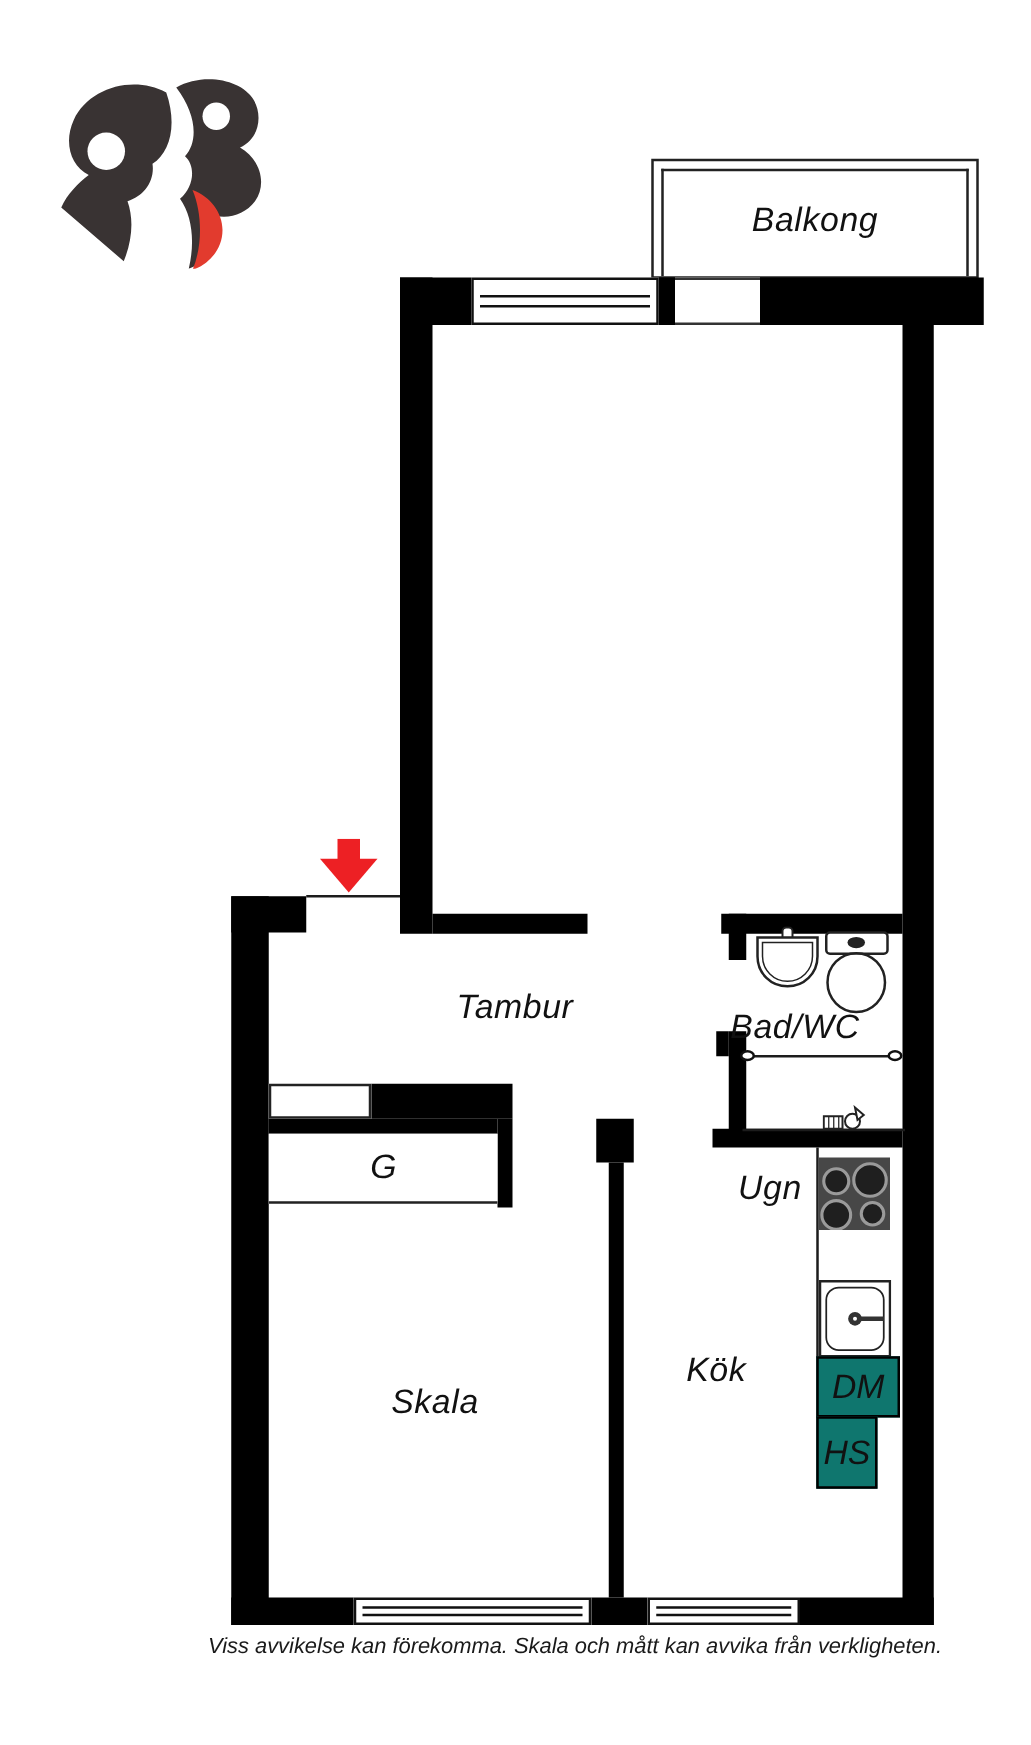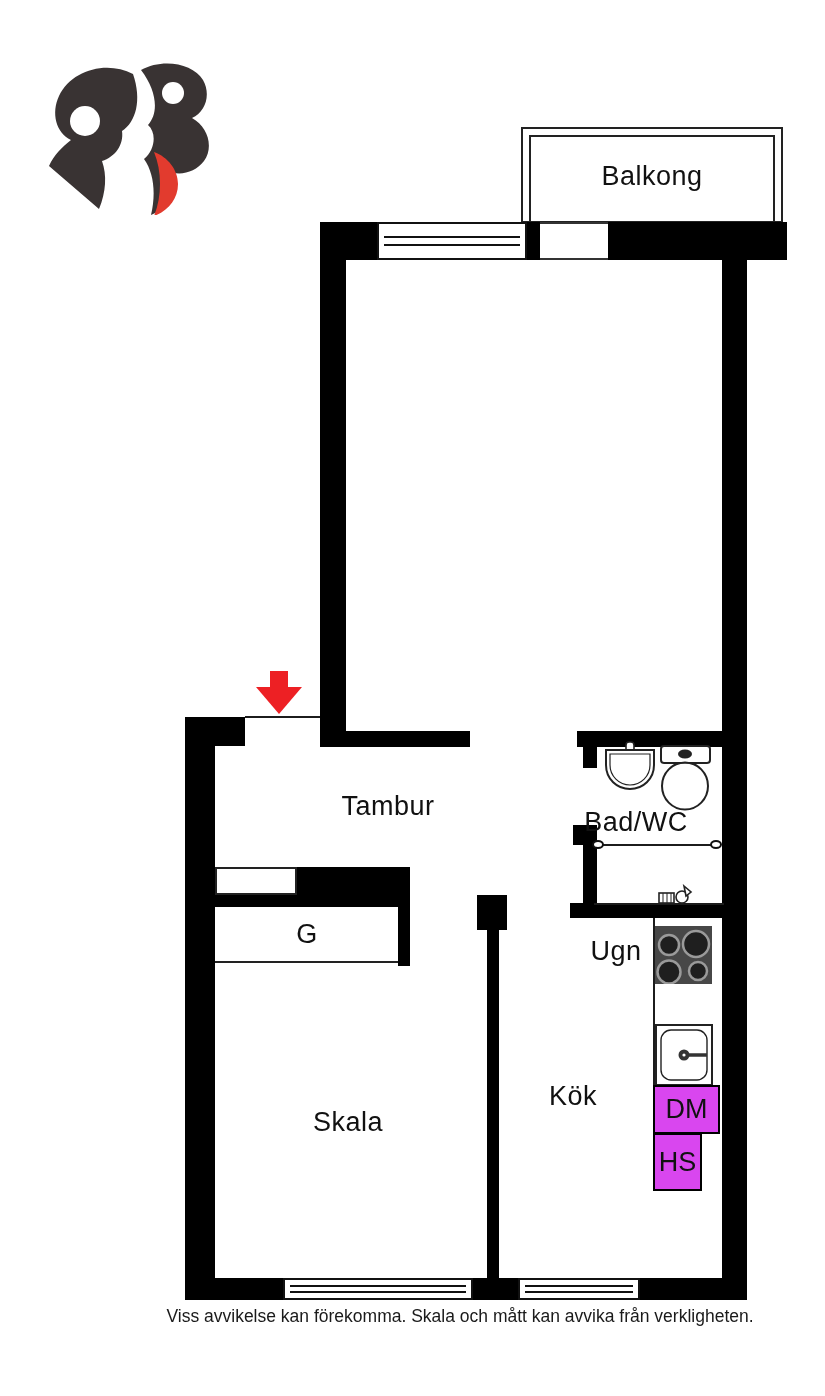--- a/index.html
+++ b/index.html
@@ -4,7 +4,7 @@
 <style>
   html,body{margin:0;padding:0;background:#fff;}
   #canvas{position:relative;width:825px;height:1396px;background:#fff;overflow:hidden;
-          font-family:"Liberation Sans",sans-serif;color:#111;}
+          font-family:"Liberation Sans",sans-serif;color:#111;font-style:italic;}
   .wall{position:absolute;background:#000;}
   .thin{position:absolute;background:#1c1c1c;}
   .window{position:absolute;background:#fff;border:2px solid #111;box-sizing:border-box;}

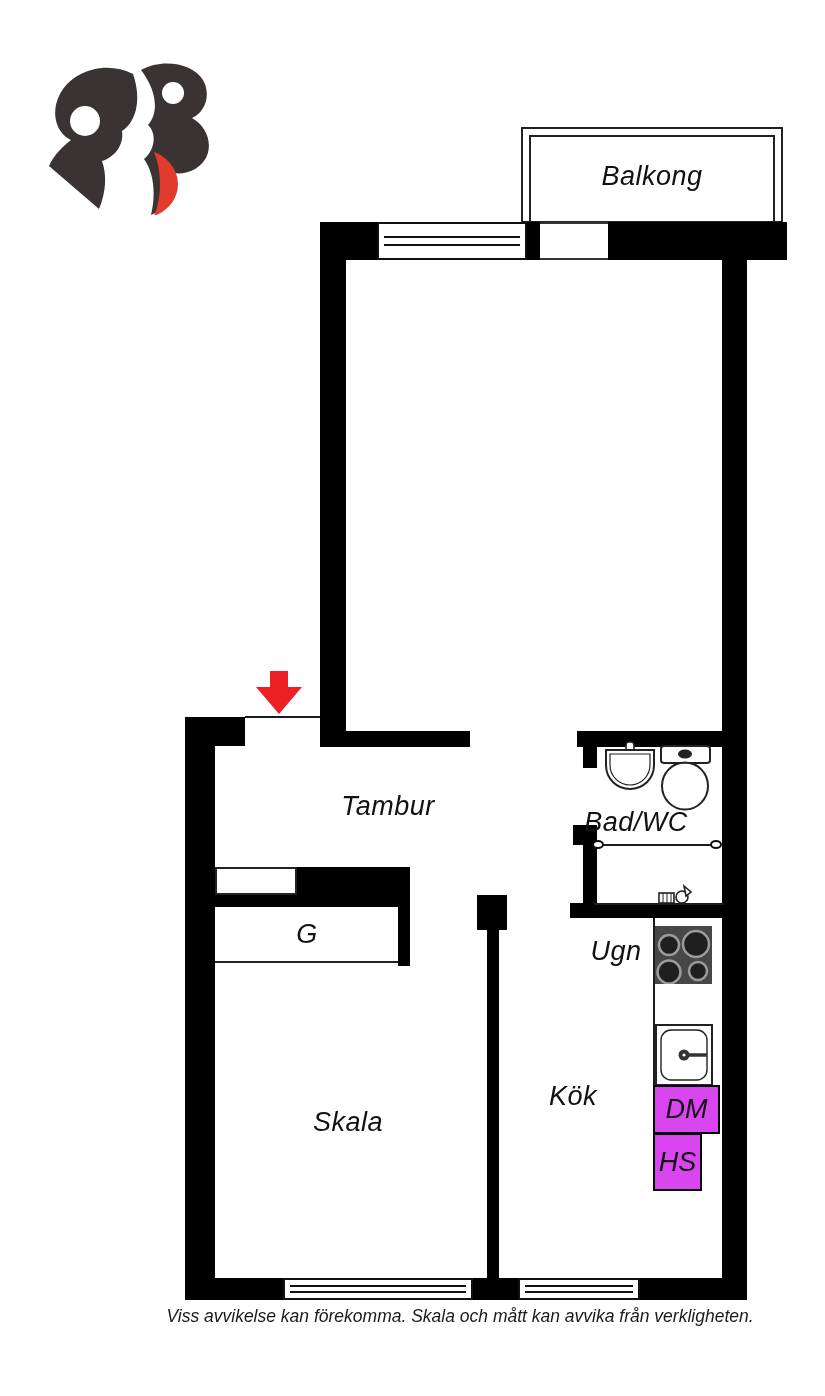--- a/index.html
+++ b/index.html
@@ -145,7 +145,7 @@
     <span>HS</span>
   </div>
 
-  <div class="label" style="left:388px;top:806px">Tambur</div>
+  <div class="label" style="left:412px;top:806px">Tambur</div>
   <div class="label" style="left:616px;top:951px">Ugn</div>
   <div class="label" style="left:348px;top:1122px">Skala</div>
   <div class="label" style="left:573px;top:1096px">Kök</div>

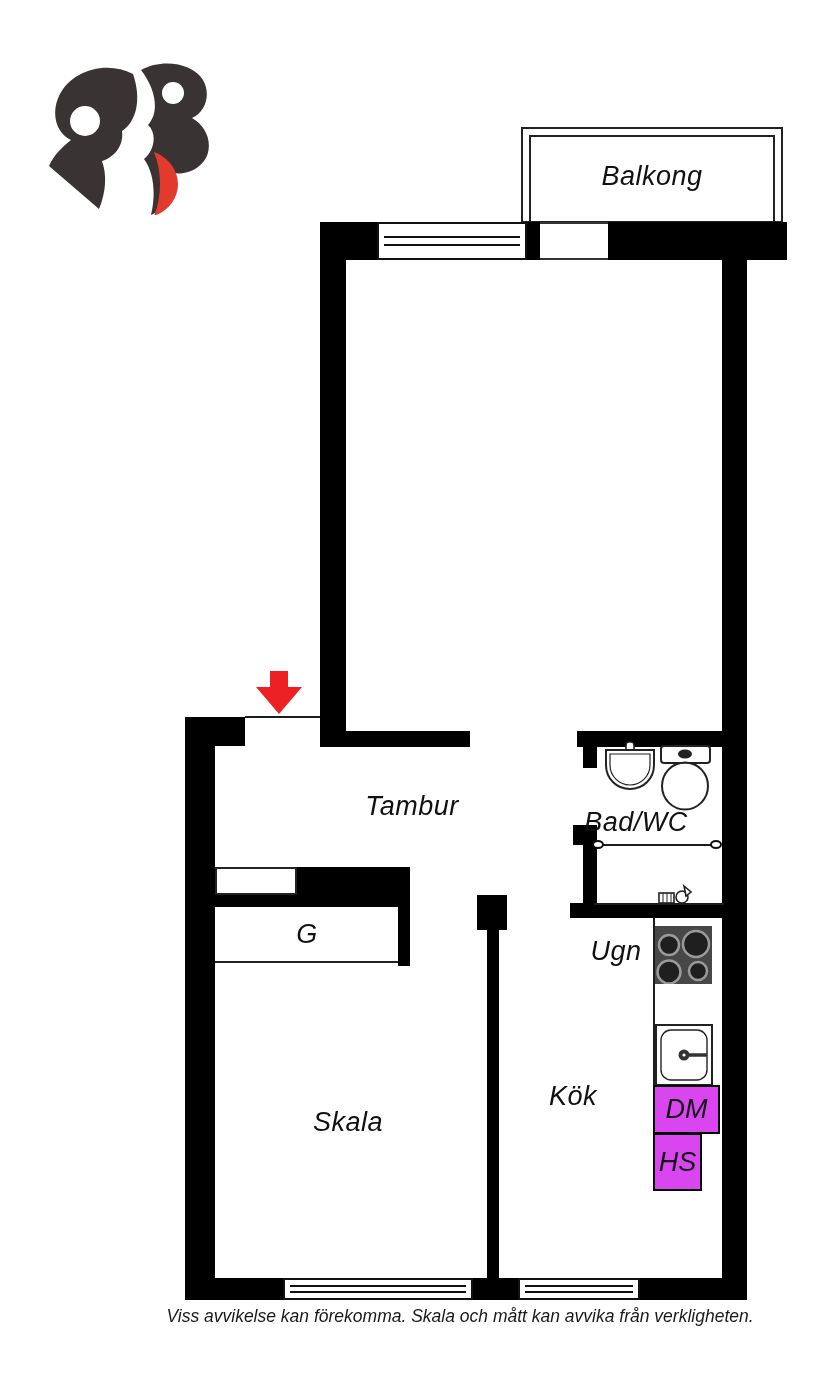--- a/index.html
+++ b/index.html
@@ -21,7 +21,7 @@
   .closet{position:absolute;background:#fff;border-bottom:2px solid #222;box-sizing:border-box;}
   .dot{position:absolute;width:12px;height:9px;border:2px solid #111;border-radius:50%;
        background:#fff;box-sizing:border-box;}
-  .appl{position:absolute;background:#d946ef;border:2px solid #000;box-sizing:border-box;
+  .appl{position:absolute;background:#0f766e;border:2px solid #000;box-sizing:border-box;
         display:flex;align-items:center;justify-content:center;font-size:27px;}
   .stove{position:absolute;background:#474747;}
   .fig{position:absolute;}

